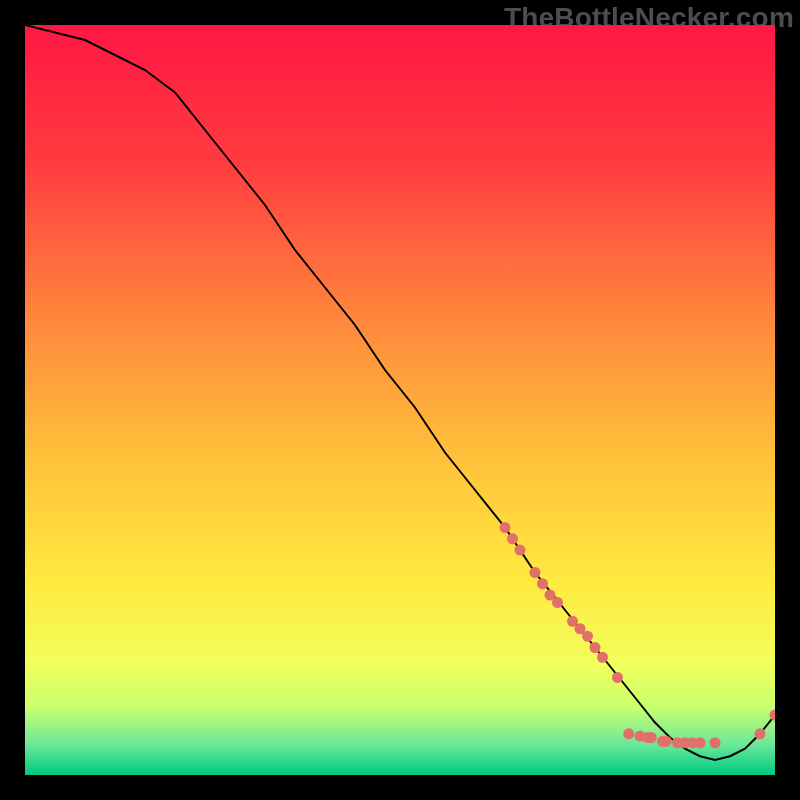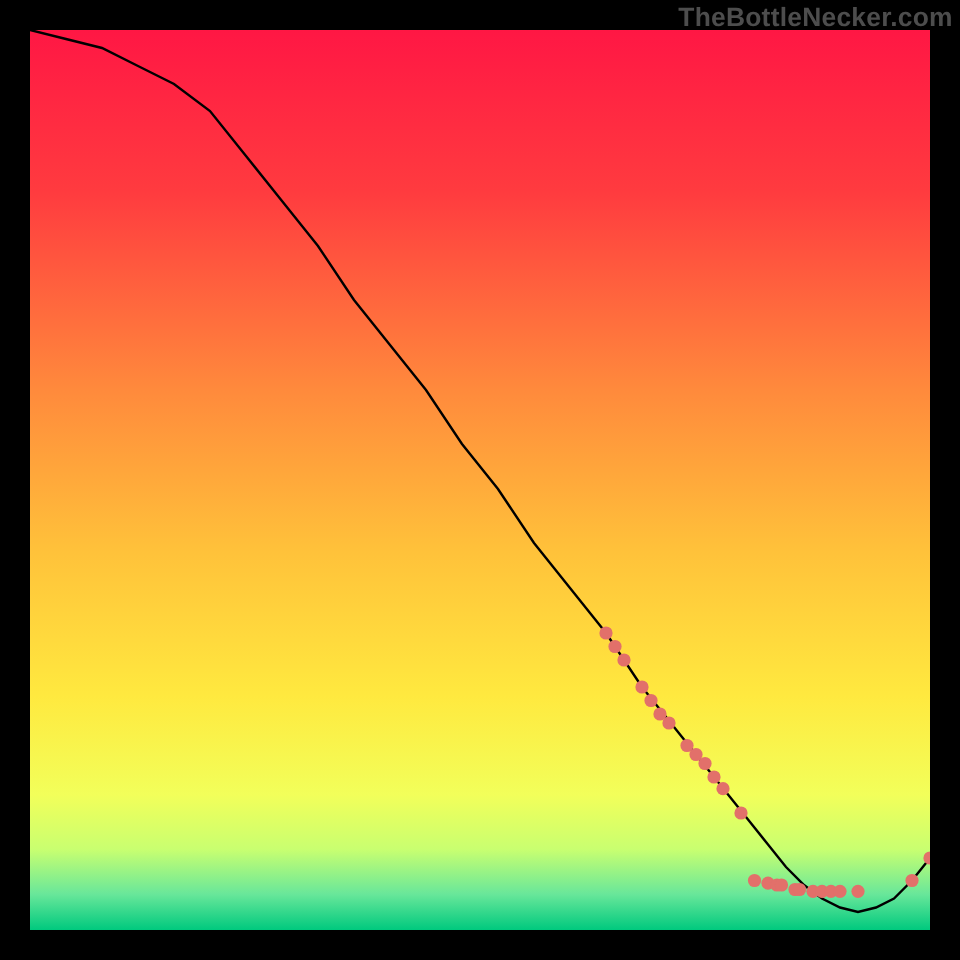--- a/index.html
+++ b/index.html
@@ -21,7 +21,7 @@
     top: 2px;
     right: 6px;
     color: #4d4d4d;
-    font-size: 22px;
+    font-size: 28px;
     font-weight: 600;
     letter-spacing: 0.2px;
     user-select: none;

